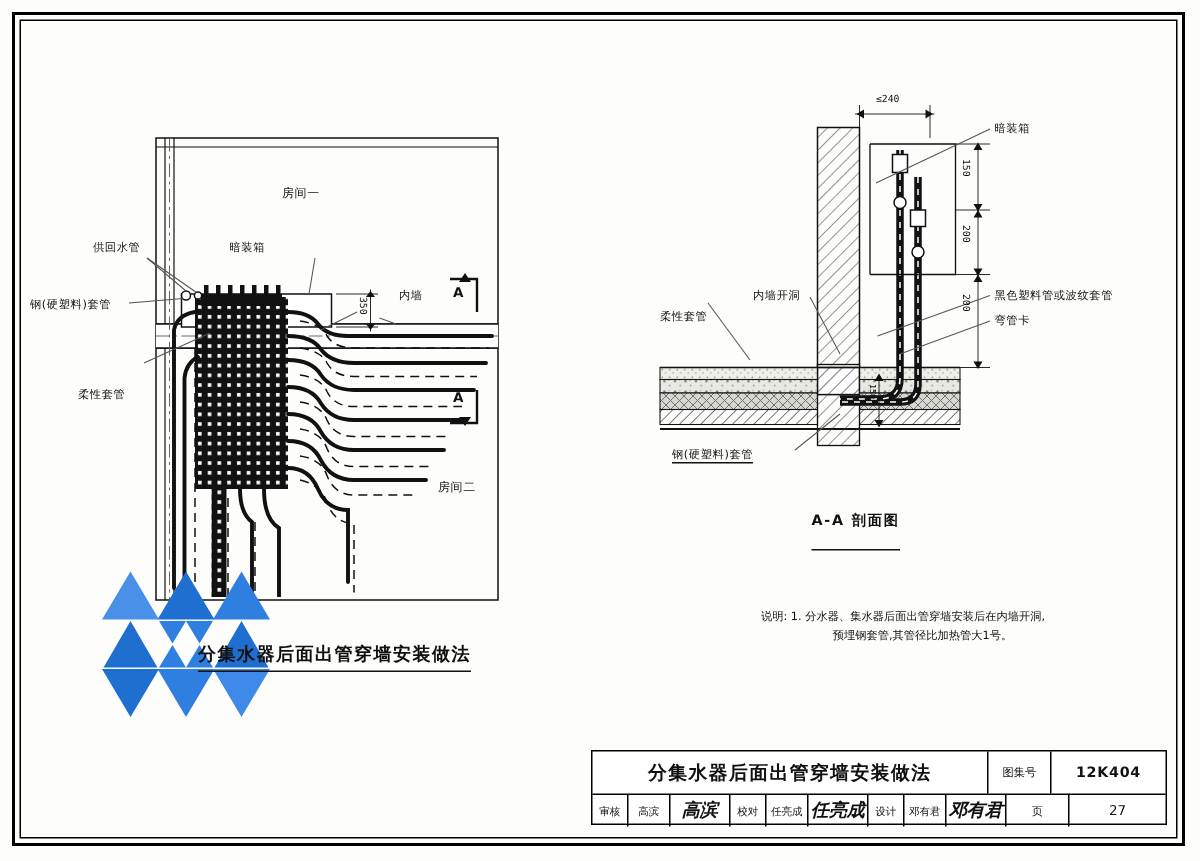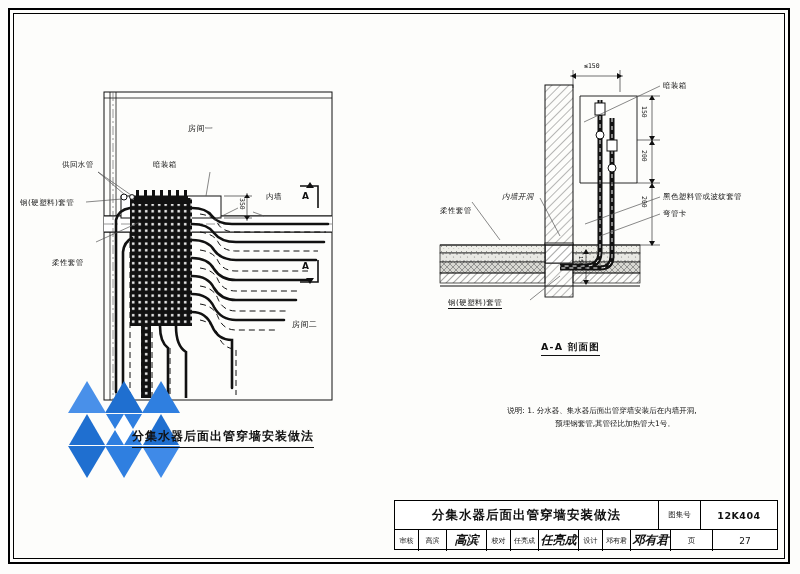--- a/index.html
+++ b/index.html
@@ -273,7 +273,7 @@
   <div class="lbl" style="left:302px;top:262px;font-size:9px;font-weight:bold;">A</div>
   <div class="dimtxt vtxt" style="left:238px;top:198px;">350</div>
 
-  <div class="dimtxt" style="left:584px;top:62px;">≤150</div>
+  <div class="dimtxt" style="left:584px;top:62px;">≤240</div>
   <div class="dimtxt vtxt" style="left:640px;top:106px;">150</div>
   <div class="dimtxt vtxt" style="left:640px;top:150px;">200</div>
   <div class="dimtxt vtxt" style="left:640px;top:196px;">200</div>

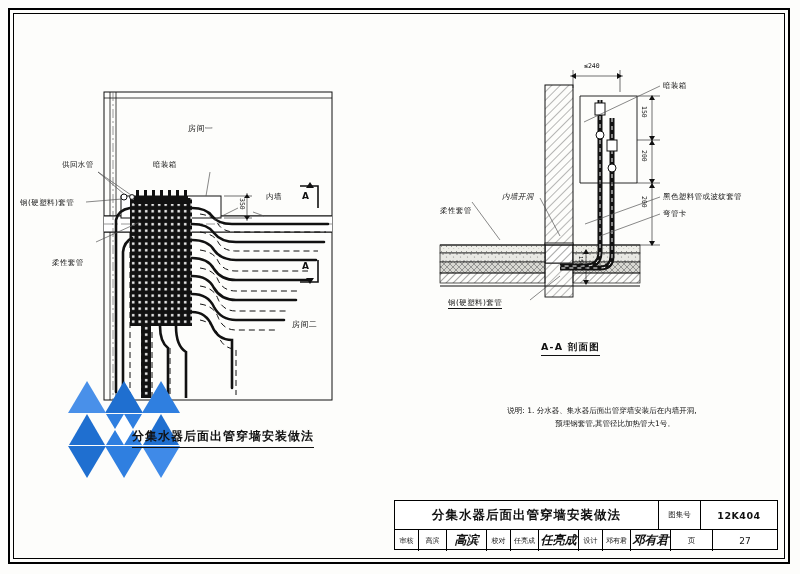--- a/index.html
+++ b/index.html
@@ -283,7 +283,7 @@
   <div class="lbl" style="left:663px;top:192px;">黑色塑料管或波纹套管</div>
   <div class="lbl" style="left:663px;top:209px;">弯管卡</div>
   <div class="lbl" style="left:440px;top:206px;">柔性套管</div>
-  <div class="lbl" style="left:502px;top:192px;font-style:italic;">内墙开洞</div>
+  <div class="lbl" style="left:502px;top:192px;">内墙开洞</div>
   <div class="lbl lbl-u" style="left:448px;top:298px;">钢(硬塑料)套管</div>
 
   <div id="caption-right">A-A 剖面图</div>

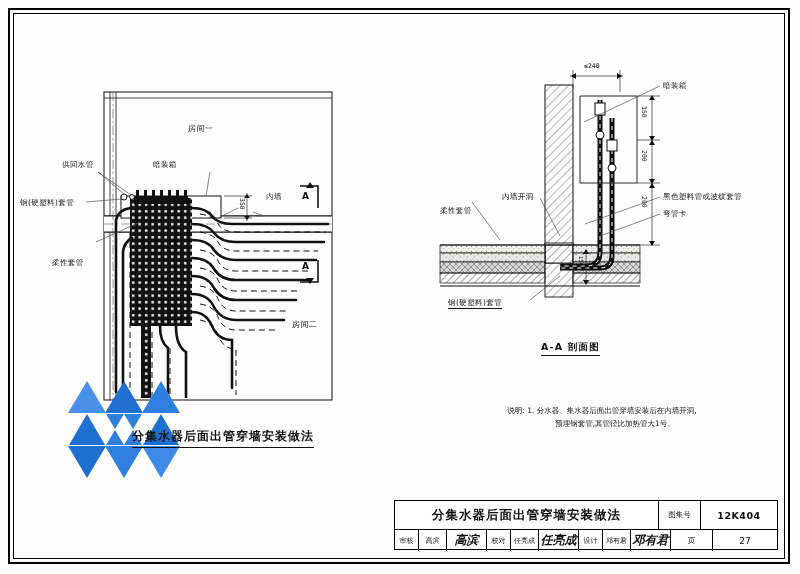--- a/index.html
+++ b/index.html
@@ -33,7 +33,7 @@
   .note-ind{padding-left:26px;}
   
   #caption-left{position:absolute;left:132px;top:428px;font-size:12px;font-weight:bold;letter-spacing:1px;border-bottom:1.4px solid #111;padding-bottom:2px;white-space:nowrap;}
-  #caption-right{position:absolute;left:541px;top:341px;font-size:9.5px;font-weight:bold;letter-spacing:1.2px;border-bottom:1.2px solid #111;padding-bottom:1px;white-space:nowrap;}
+  #caption-right{position:absolute;left:541px;top:341px;font-size:9.5px;font-weight:bold;letter-spacing:1.2px;border-bottom:1.2px solid #111;padding-bottom:12px;white-space:nowrap;}
   
   #watermark{position:absolute;left:68px;top:381px;width:112px;height:97px;}
 </style>

